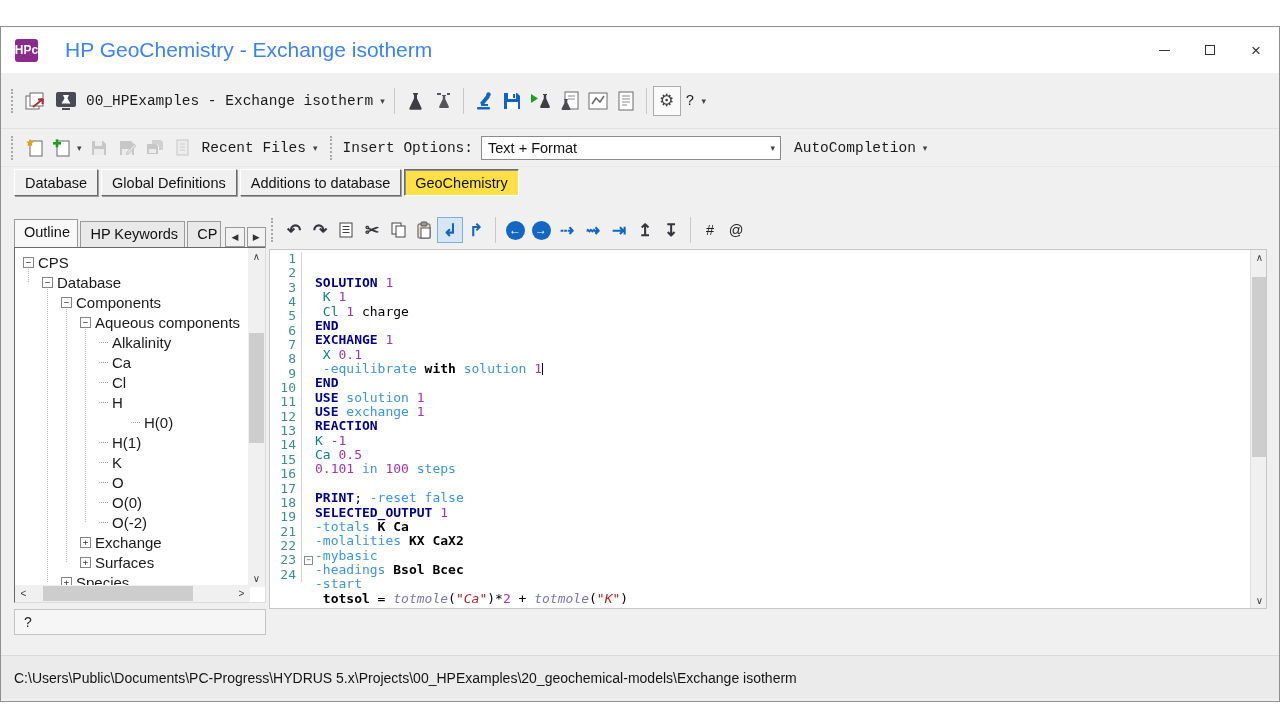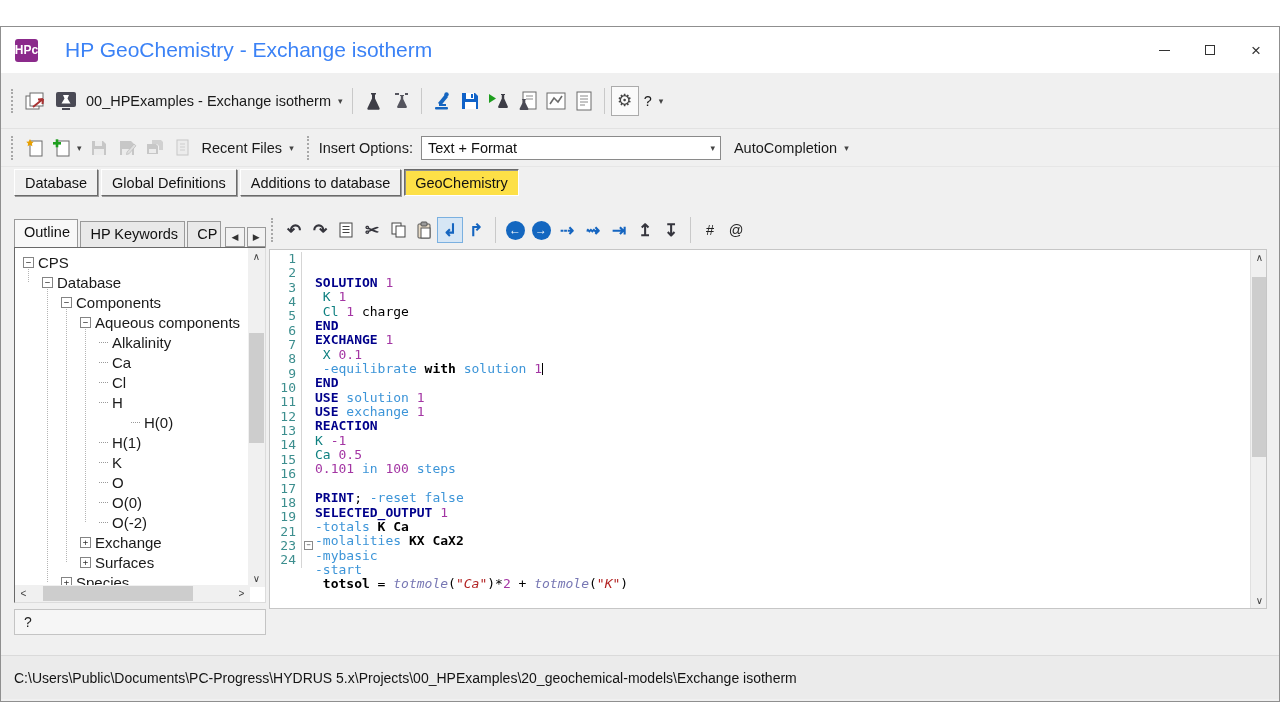--- a/index.html
+++ b/index.html
@@ -29,7 +29,7 @@
   .sep  { width:1px; height:26px; background:#c9c9c9; margin:0 6px; }
   .tb-btn { min-width:28px; height:30px; display:flex; align-items:center; justify-content:center;
             padding:0 3px; color:#333; }
-  .tb-label { font-size:14.5px; color:#1a1a1a; padding:0 2px; display:flex; align-items:center; }
+  .tb-label { font-size:14.5px; color:#1a1a1a; padding:0 2px; display:flex; align-items:center;font-family:Liberation Mono, monospace; }
   .caret { font-size:9px; color:#444; margin-left:5px; }
   .combo { width:300px; height:24px; background:#fff; border:1px solid #8a8a8a; display:flex;
            align-items:center; font-size:14.5px; padding-left:6px; color:#111; }

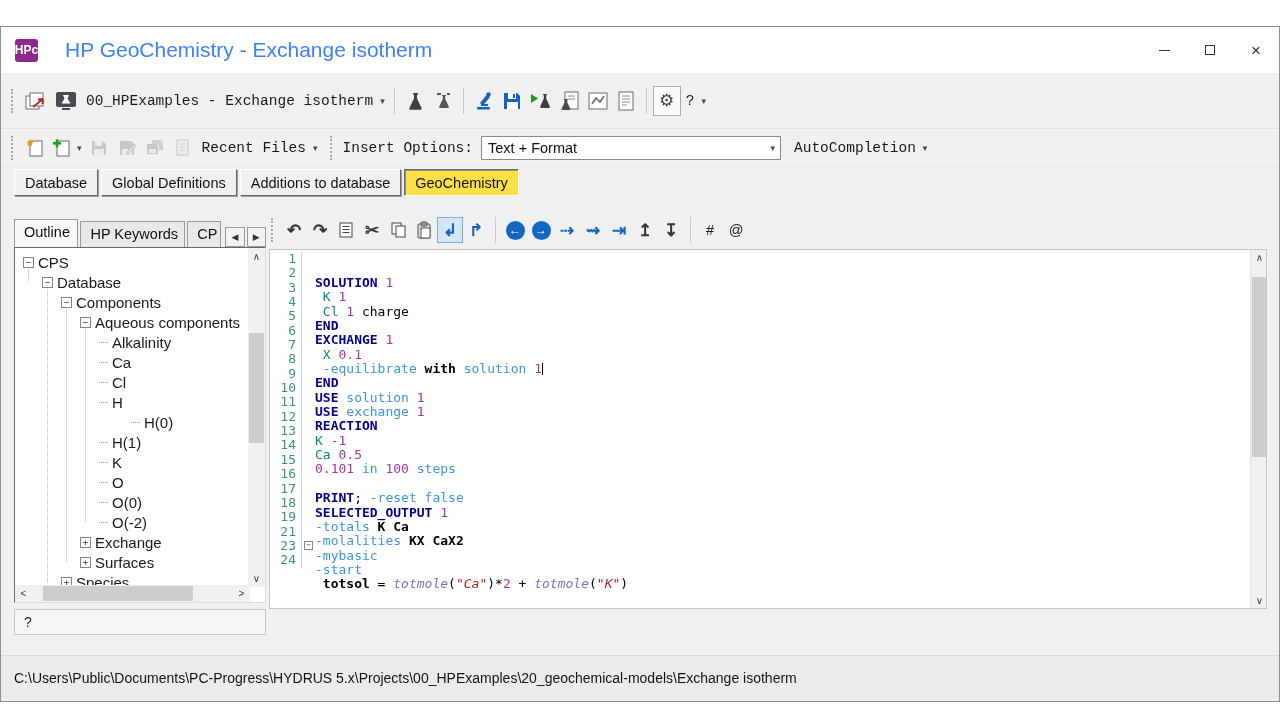--- a/index.html
+++ b/index.html
@@ -515,6 +515,7 @@
         <div class="cl"><span class="ln">18</span><span class="fm"></span><span class="ct"><span class="tk-s">-totals</span><span class="tk-b"> K Ca</span></span></div>
         <div class="cl"><span class="ln">19</span><span class="fm"></span><span class="ct"><span class="tk-s">-molalities</span><span class="tk-b"> KX CaX2</span></span></div>
         <div class="cl"><span class="ln">21</span><span class="fm"></span><span class="ct"><span class="tk-s">-mybasic</span></span></div>
+        <div class="cl"><span class="ln">22</span><span class="fm"></span><span class="ct"><span class="tk-s">-headings</span><span class="tk-b"> Bsol Bcec</span></span></div>
         <div class="cl"><span class="ln">23</span><span class="fm"><span class="foldbox">−</span></span><span class="ct"><span class="tk-s">-start</span></span></div>
         <div class="cl"><span class="ln">24</span><span class="fm"></span><span class="ct"><span class="tk-b"> totsol</span><span class="tk-t"> = </span><span class="tk-f">totmole</span><span class="tk-t">(</span><span class="tk-q">"Ca"</span><span class="tk-t">)*</span><span class="tk-n">2</span><span class="tk-t"> + </span><span class="tk-f">totmole</span><span class="tk-t">(</span><span class="tk-q">"K"</span><span class="tk-t">)</span></span></div>
       </div>

